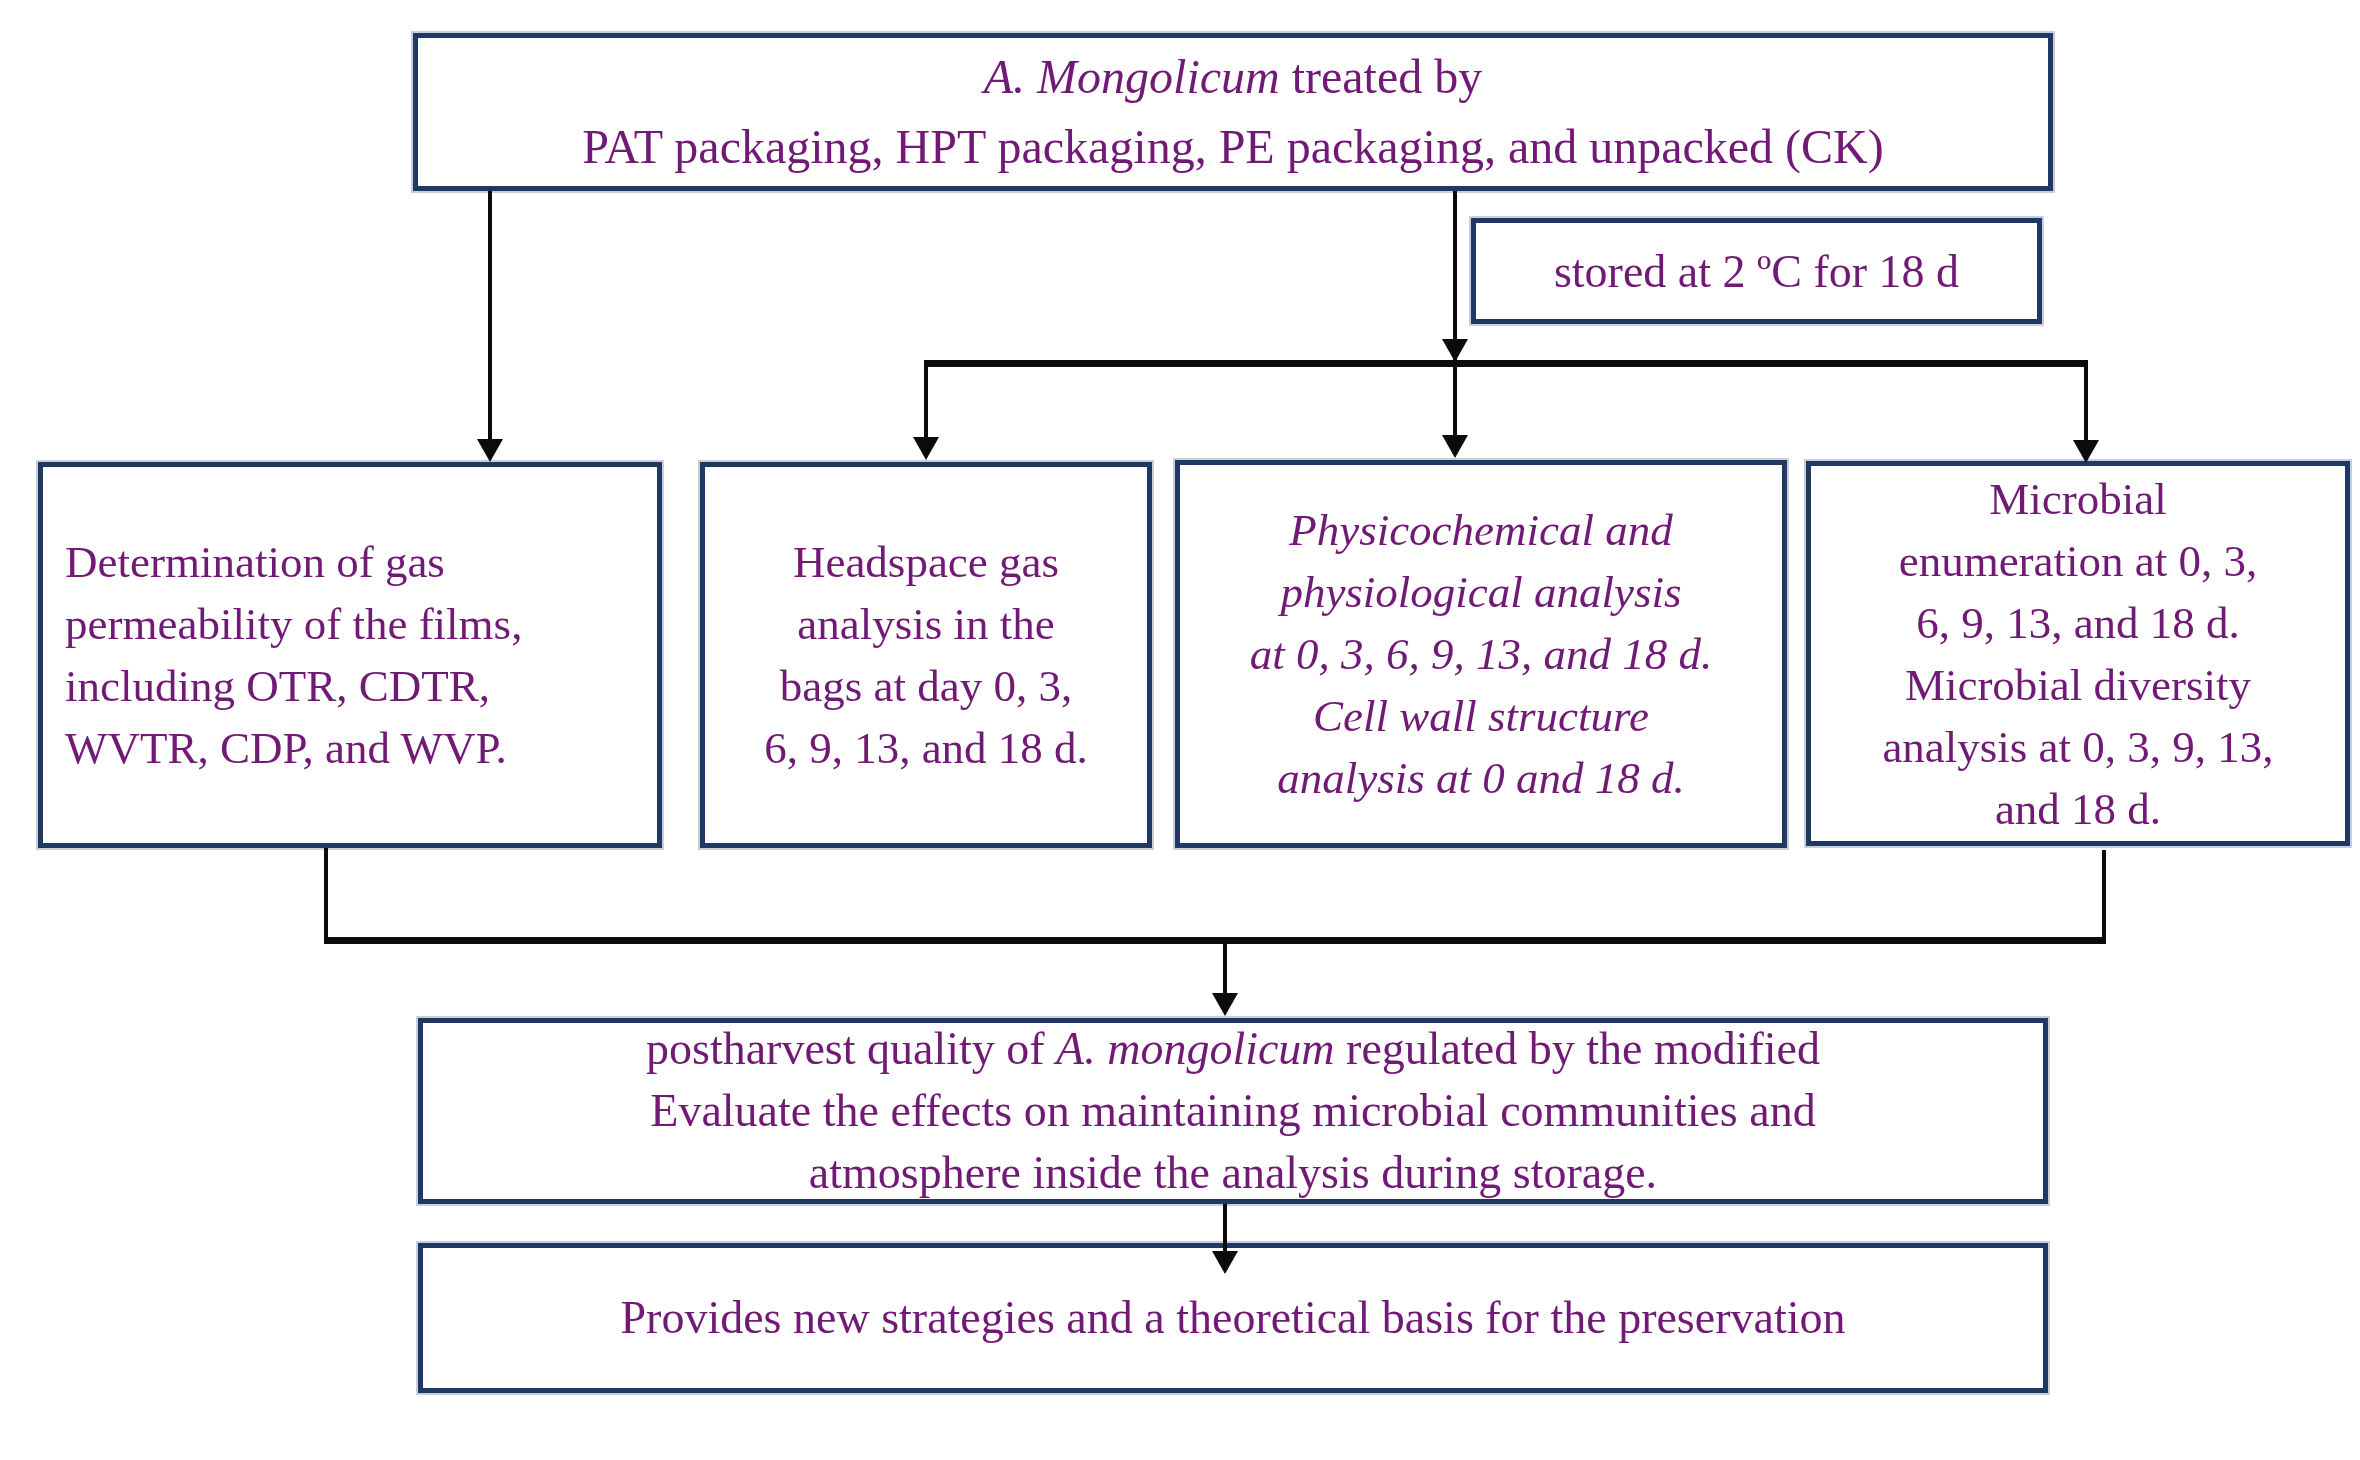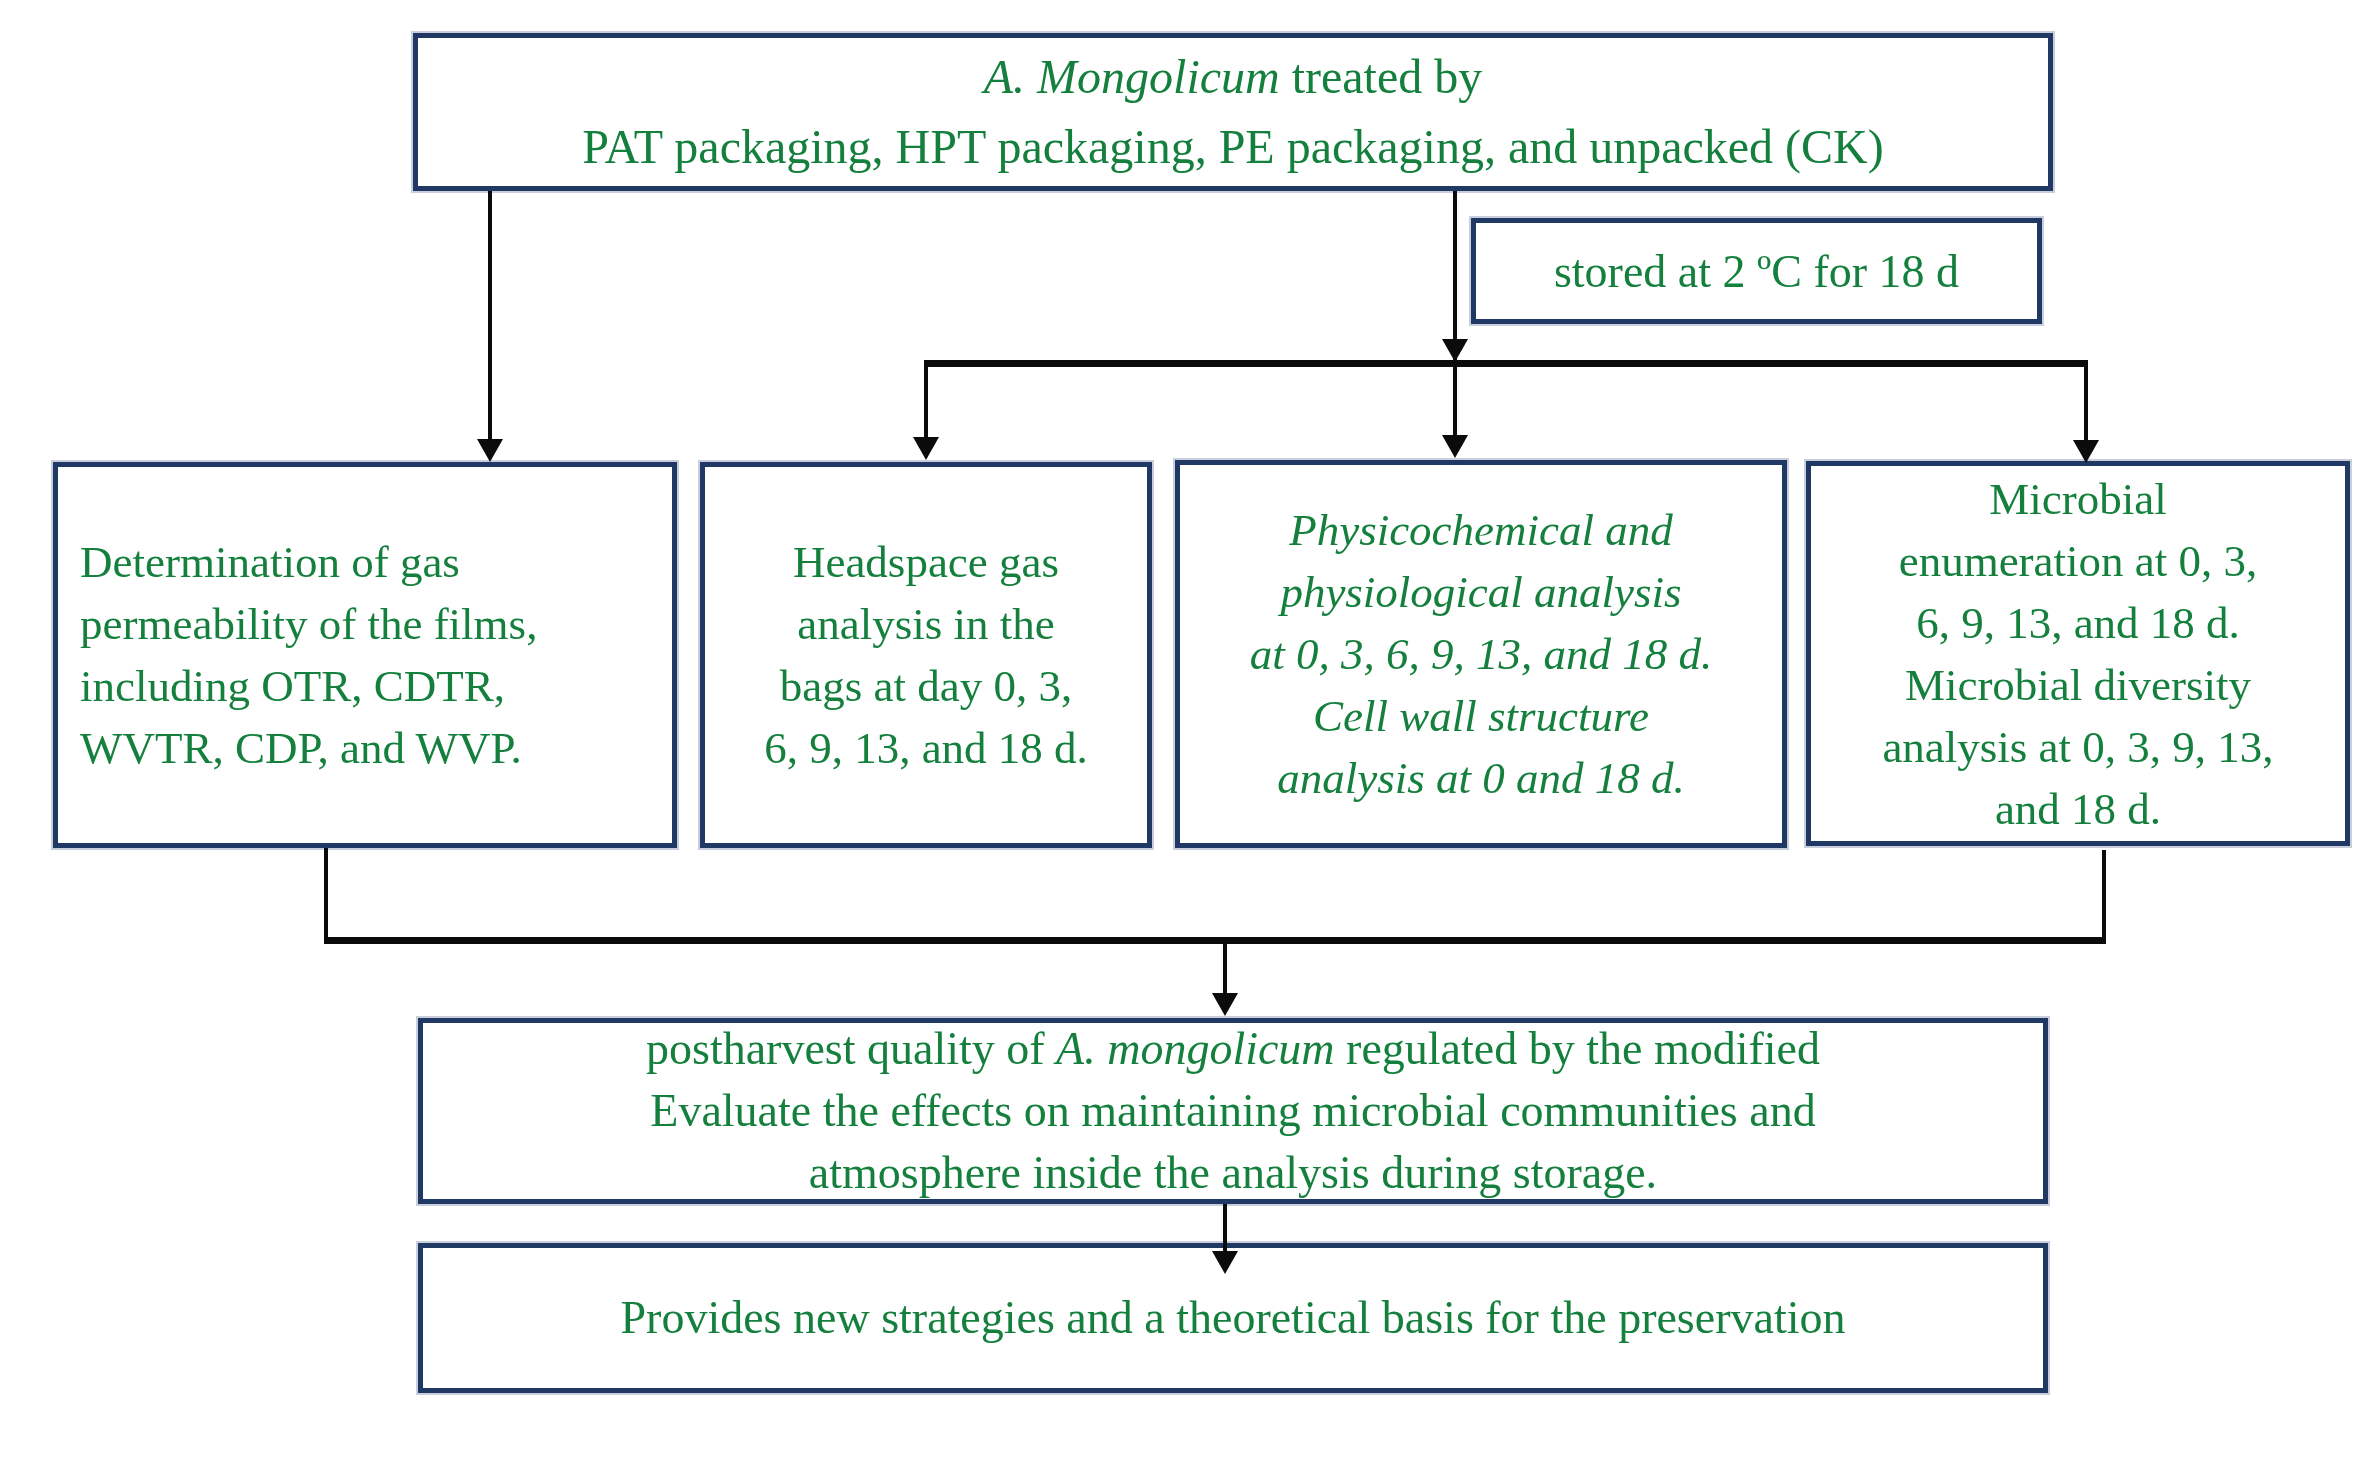--- a/index.html
+++ b/index.html
@@ -13,7 +13,7 @@
     height: 1460px;
     background: #ffffff;
     font-family: "Liberation Serif", "DejaVu Serif", serif;
-    color: #15803d;
+    color: #701a75;
     overflow: hidden;
   }
   .fbox {

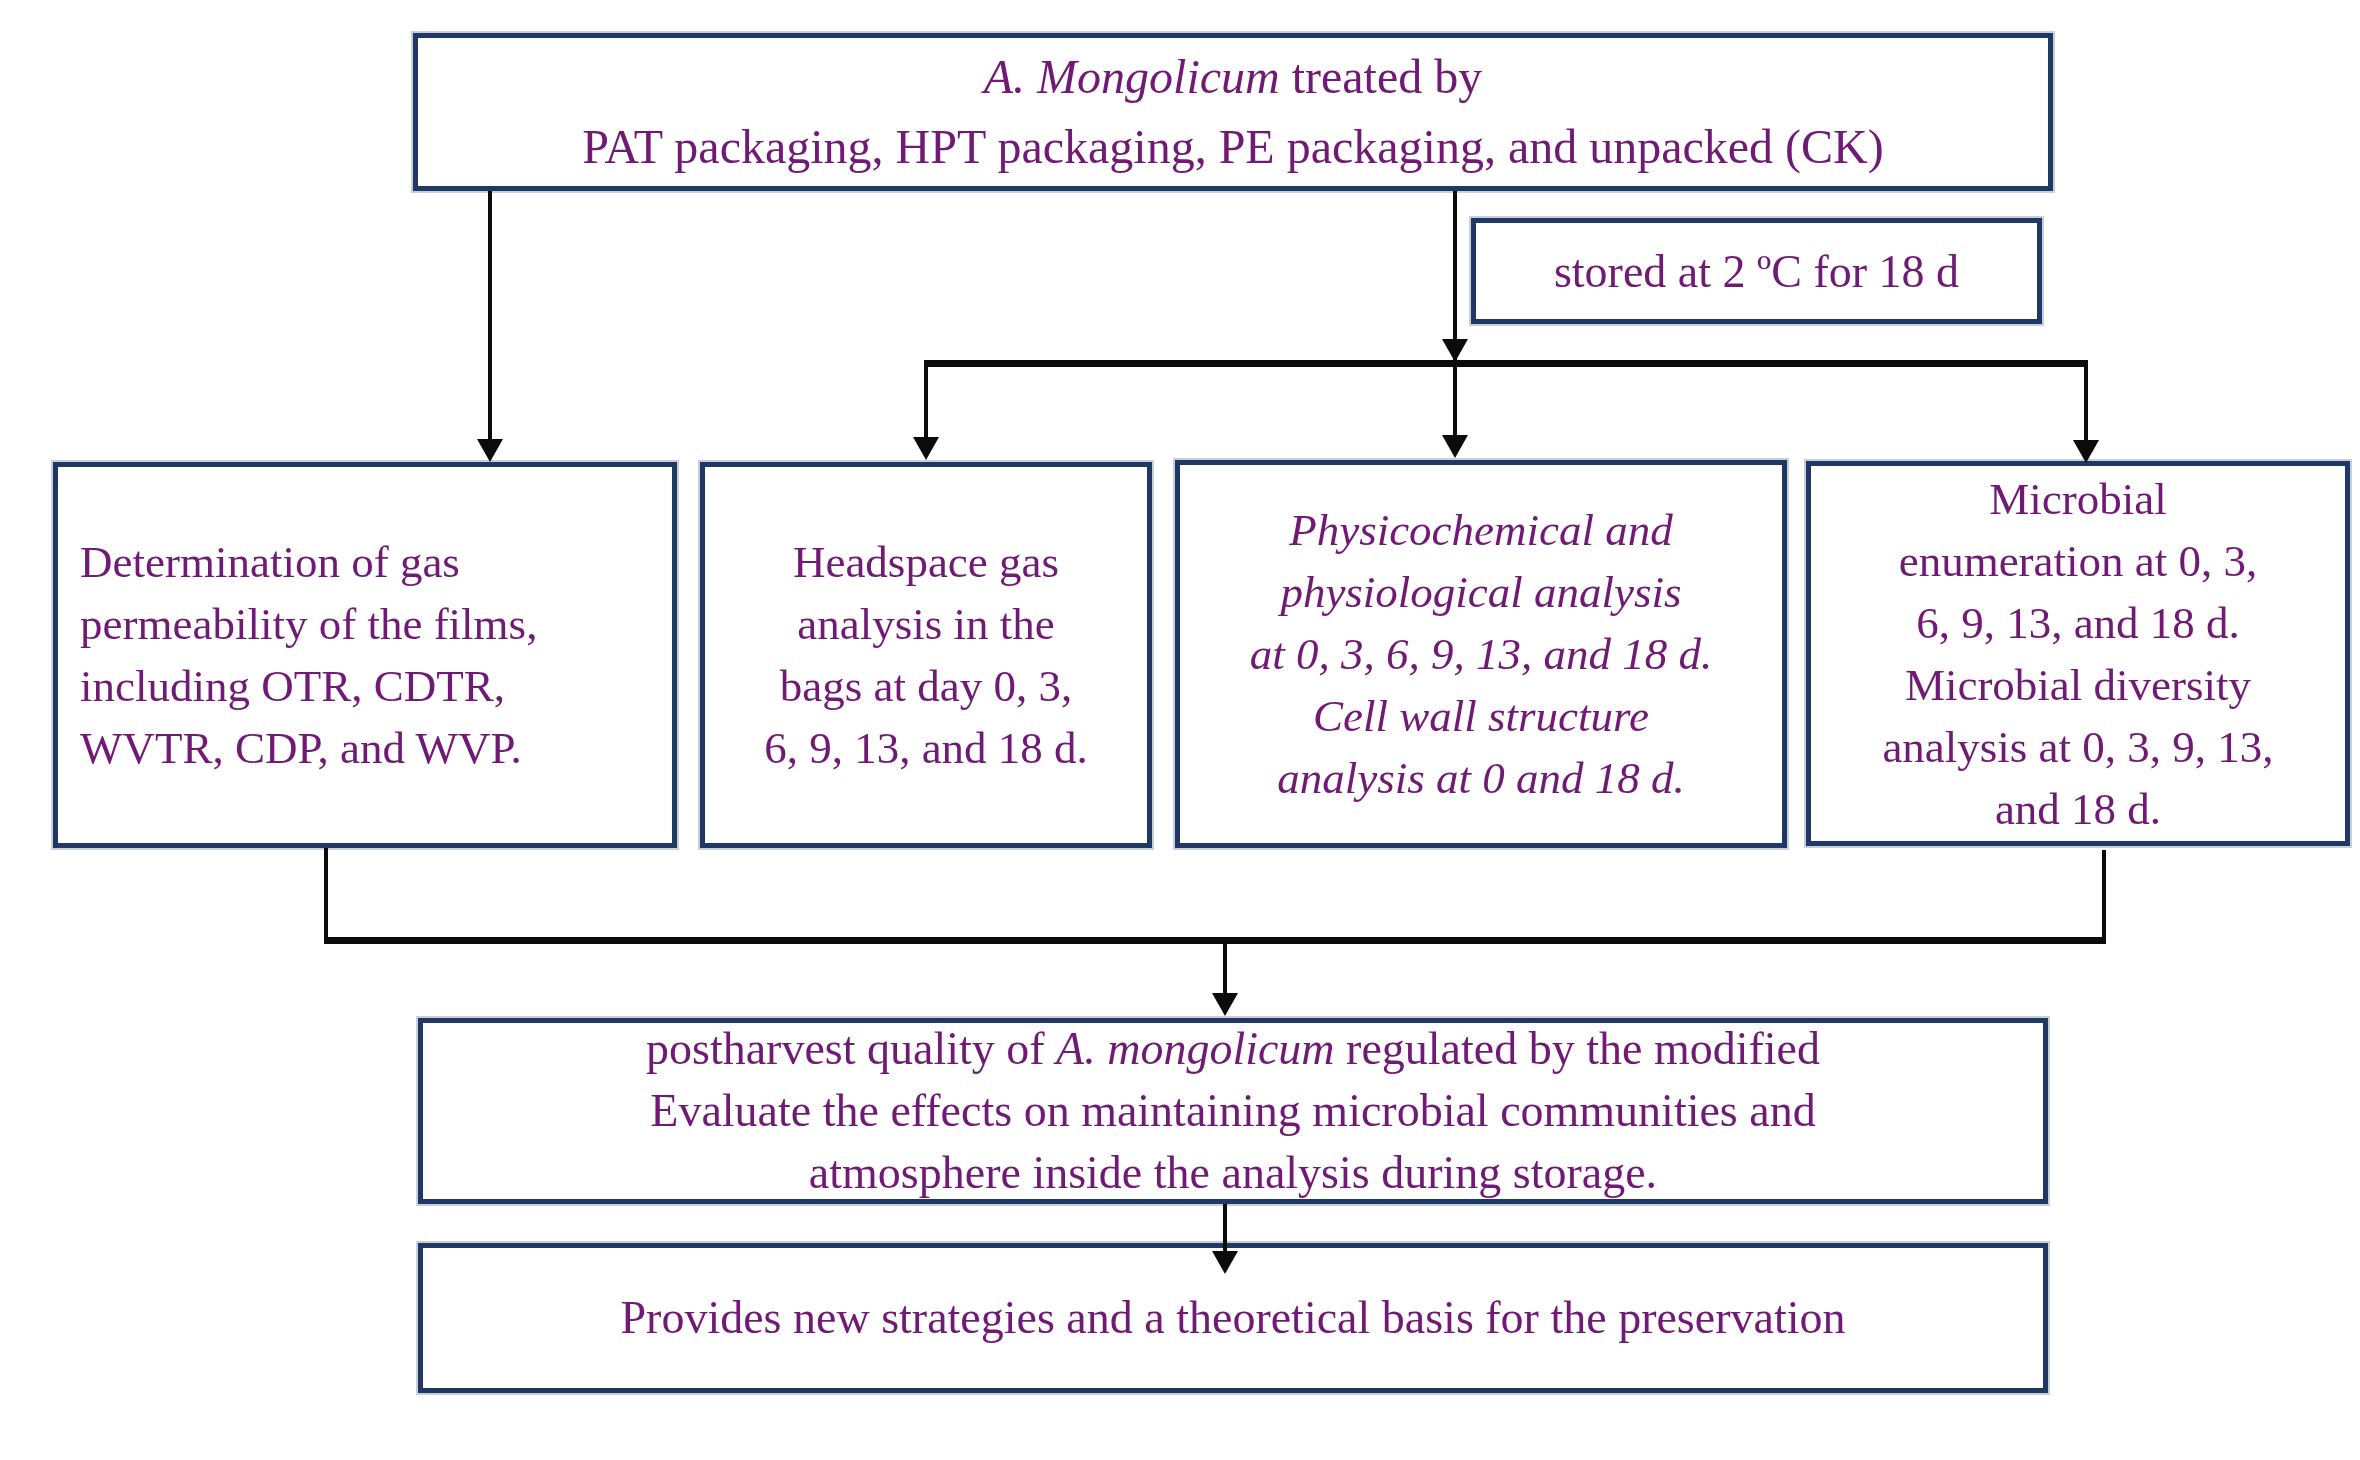--- a/index.html
+++ b/index.html
@@ -71,7 +71,7 @@
     <span class="txt">stored at 2 ºC for 18 d</span>
   </div>
 
-  <div class="fbox mid" style="left:38px; top:462px; width:624px; height:386px; justify-content:flex-start; text-align:left; padding-left:22px; padding-right:24px;margin-left:15px;">
+  <div class="fbox mid" style="left:38px; top:462px; width:624px; height:386px; justify-content:flex-start; text-align:left; padding-left:22px; padding-right:24px;">
     <span class="txt">Determination of gas
 permeability of the films,
 including OTR, CDTR,

